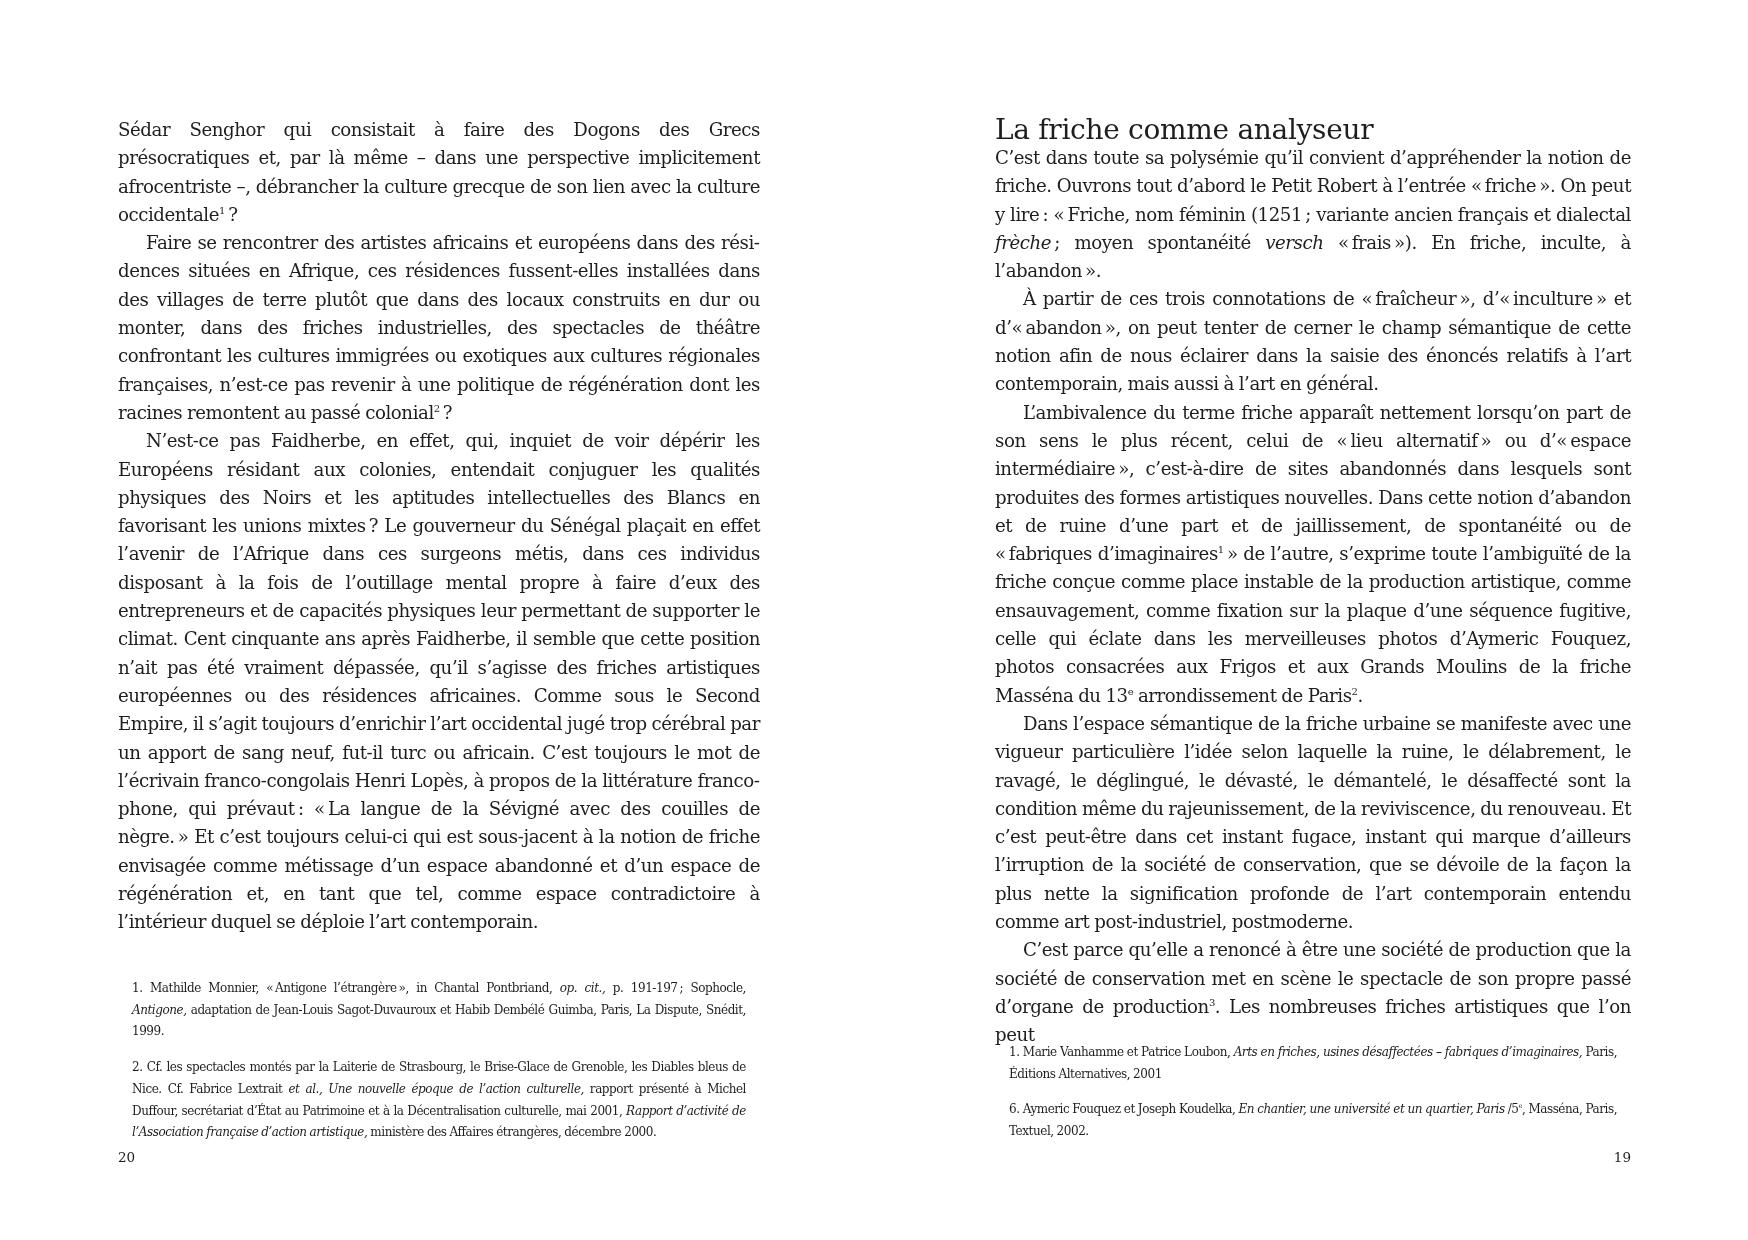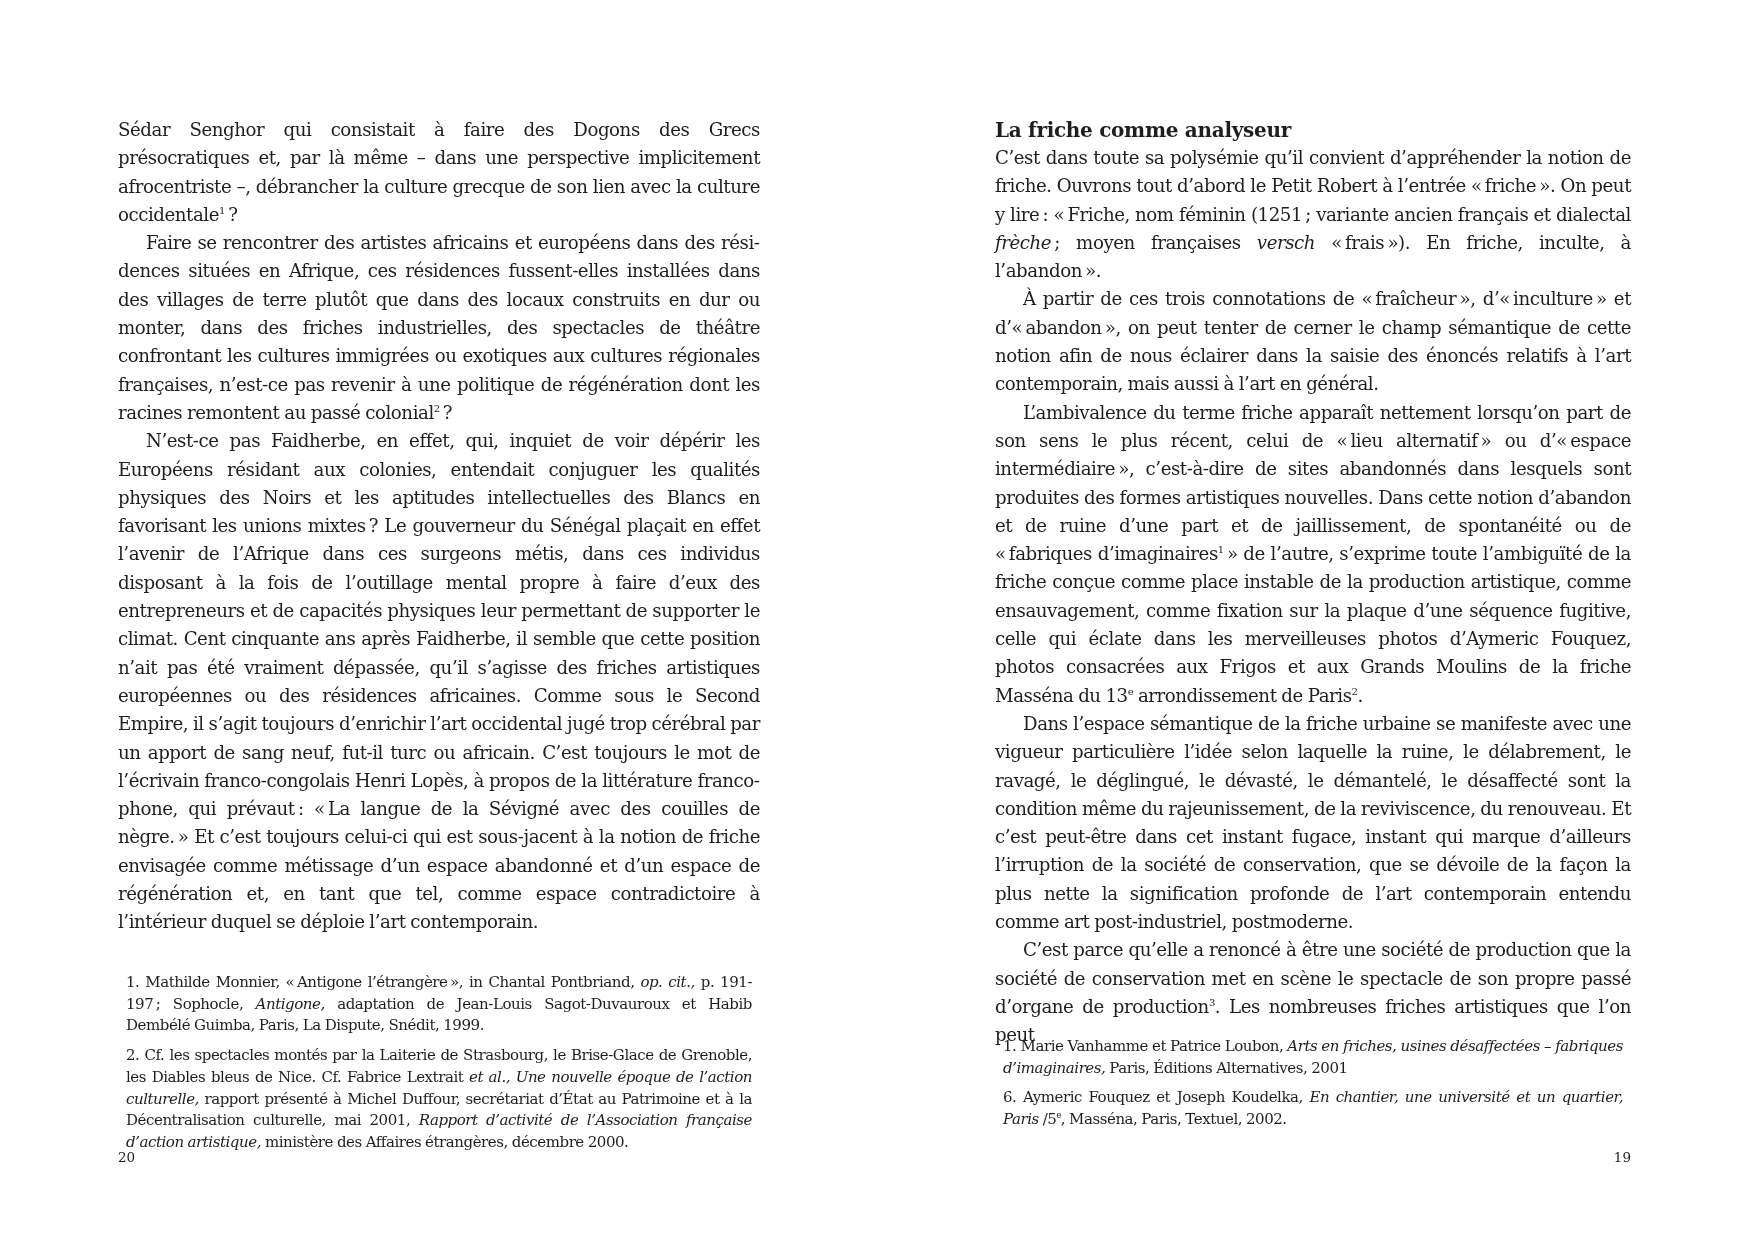--- a/index.html
+++ b/index.html
@@ -19,7 +19,7 @@
   }
   .body-text p.indent { text-indent: 28px; }
   .heading {
-    margin: 0; font-size: 20px; line-height: 28px; font-weight: bold; letter-spacing: -0.3px;
+    margin: 0; font-size: 28px; line-height: 28px; font-weight: normal; letter-spacing: -0.3px;
   }
   sup { font-size: 0.55em; vertical-align: 0.7em; line-height: 0; }
   .notes { position: absolute; }

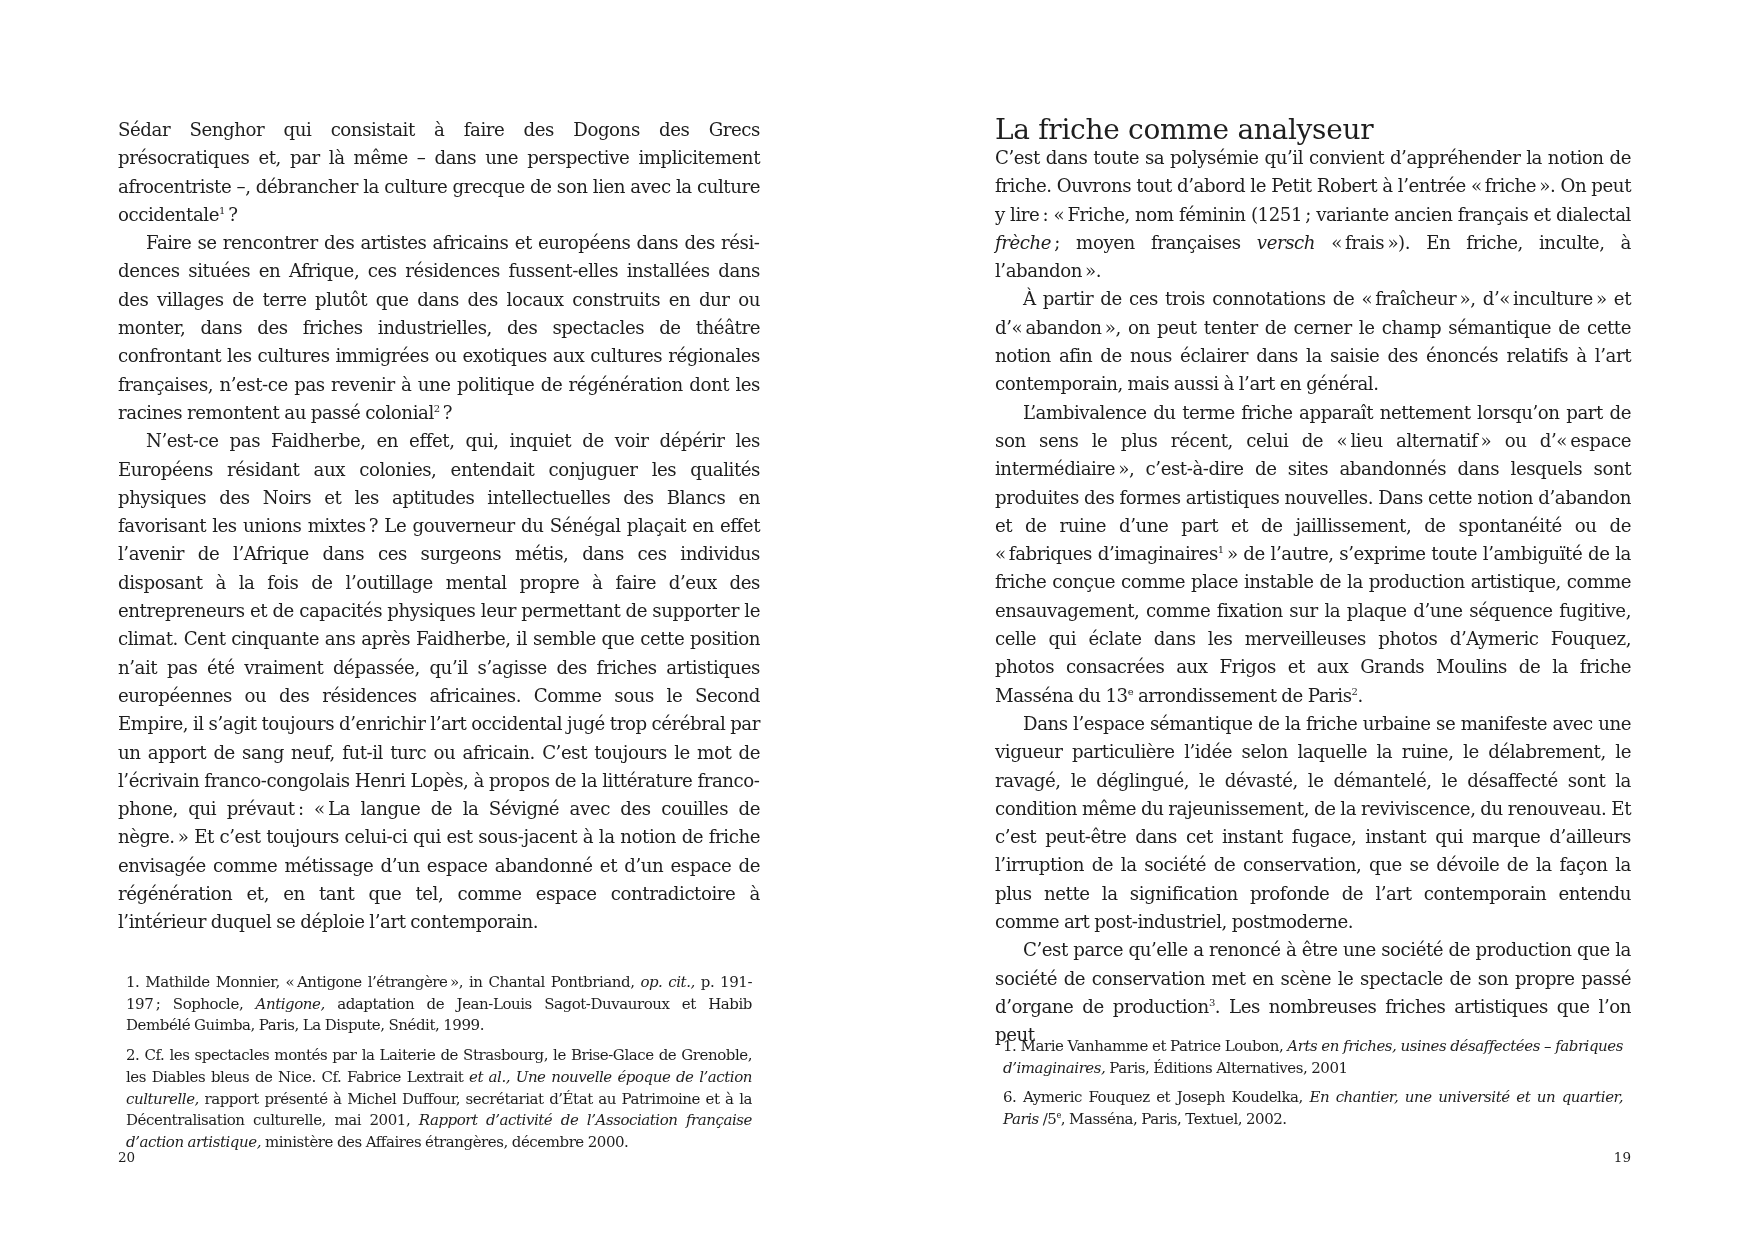--- a/index.html
+++ b/index.html
@@ -54,7 +54,7 @@
   <div class="column body-text">
     <h2 class="heading">La friche comme analyseur</h2>
     <div>
-        <p><span>C’est dans toute sa polysémie qu’il convient d’appréhender la notion de friche. Ouvrons tout d’abord le Petit Robert à l’entrée « friche ». On peut y lire : « Friche, nom féminin (1251 ; variante ancien français et dialectal </span><em>frèche</em><span> ; moyen françaises </span><em>versch</em><span> « frais »). En friche, inculte, à l’abandon ».</span></p>
+        <p><span>C’est dans toute sa polysémie qu’il convient d’appréhender la notion de friche. Ouvrons tout d’abord le Petit Robert à l’entrée « friche ». On peut y lire : « Friche, nom féminin (1251 ; variante ancien français et dialectal </span><em>frèche</em><span> ; moyen spontanéité </span><em>versch</em><span> « frais »). En friche, inculte, à l’abandon ».</span></p>
         <p class="indent"><span>À partir de ces trois connotations de « fraîcheur », d’« inculture » et d’« abandon », on peut tenter de cerner le champ sémantique de cette notion afin de nous éclairer dans la saisie des énoncés relatifs à l’art contemporain, mais aussi à l’art en général.</span></p>
         <p class="indent"><span>L’ambivalence du terme friche apparaît nettement lorsqu’on part de son sens le plus récent, celui de « lieu alternatif » ou d’« espace intermédiaire », c’est-à-dire de sites abandonnés dans lesquels sont produites des formes artistiques nouvelles. Dans cette notion d’abandon et de ruine d’une part et de jaillissement, de spontanéité ou de « fabriques d’imaginaires</span><sup>1</sup><span> » de l’autre, s’exprime toute l’ambiguïté de la friche conçue comme place instable de la production artistique, comme ensauvagement, comme fixation sur la plaque d’une séquence fugitive, celle qui éclate dans les merveilleuses photos d’Aymeric Fouquez, photos consacrées aux Frigos et aux Grands Moulins de la friche Masséna du 13</span><sup>e</sup><span> arrondissement de Paris</span><sup>2</sup><span>.</span></p>
         <p class="indent"><span>Dans l’espace sémantique de la friche urbaine se manifeste avec une vigueur particulière l’idée selon laquelle la ruine, le délabrement, le ravagé, le déglingué, le dévasté, le démantelé, le désaffecté sont la condi­tion même du rajeunissement, de la reviviscence, du renouveau. Et c’est peut-être dans cet instant fugace, instant qui marque d’ailleurs l’irrup­tion de la société de conservation, que se dévoile de la façon la plus nette la signification profonde de l’art contemporain entendu comme art post-industriel, postmoderne.</span></p>

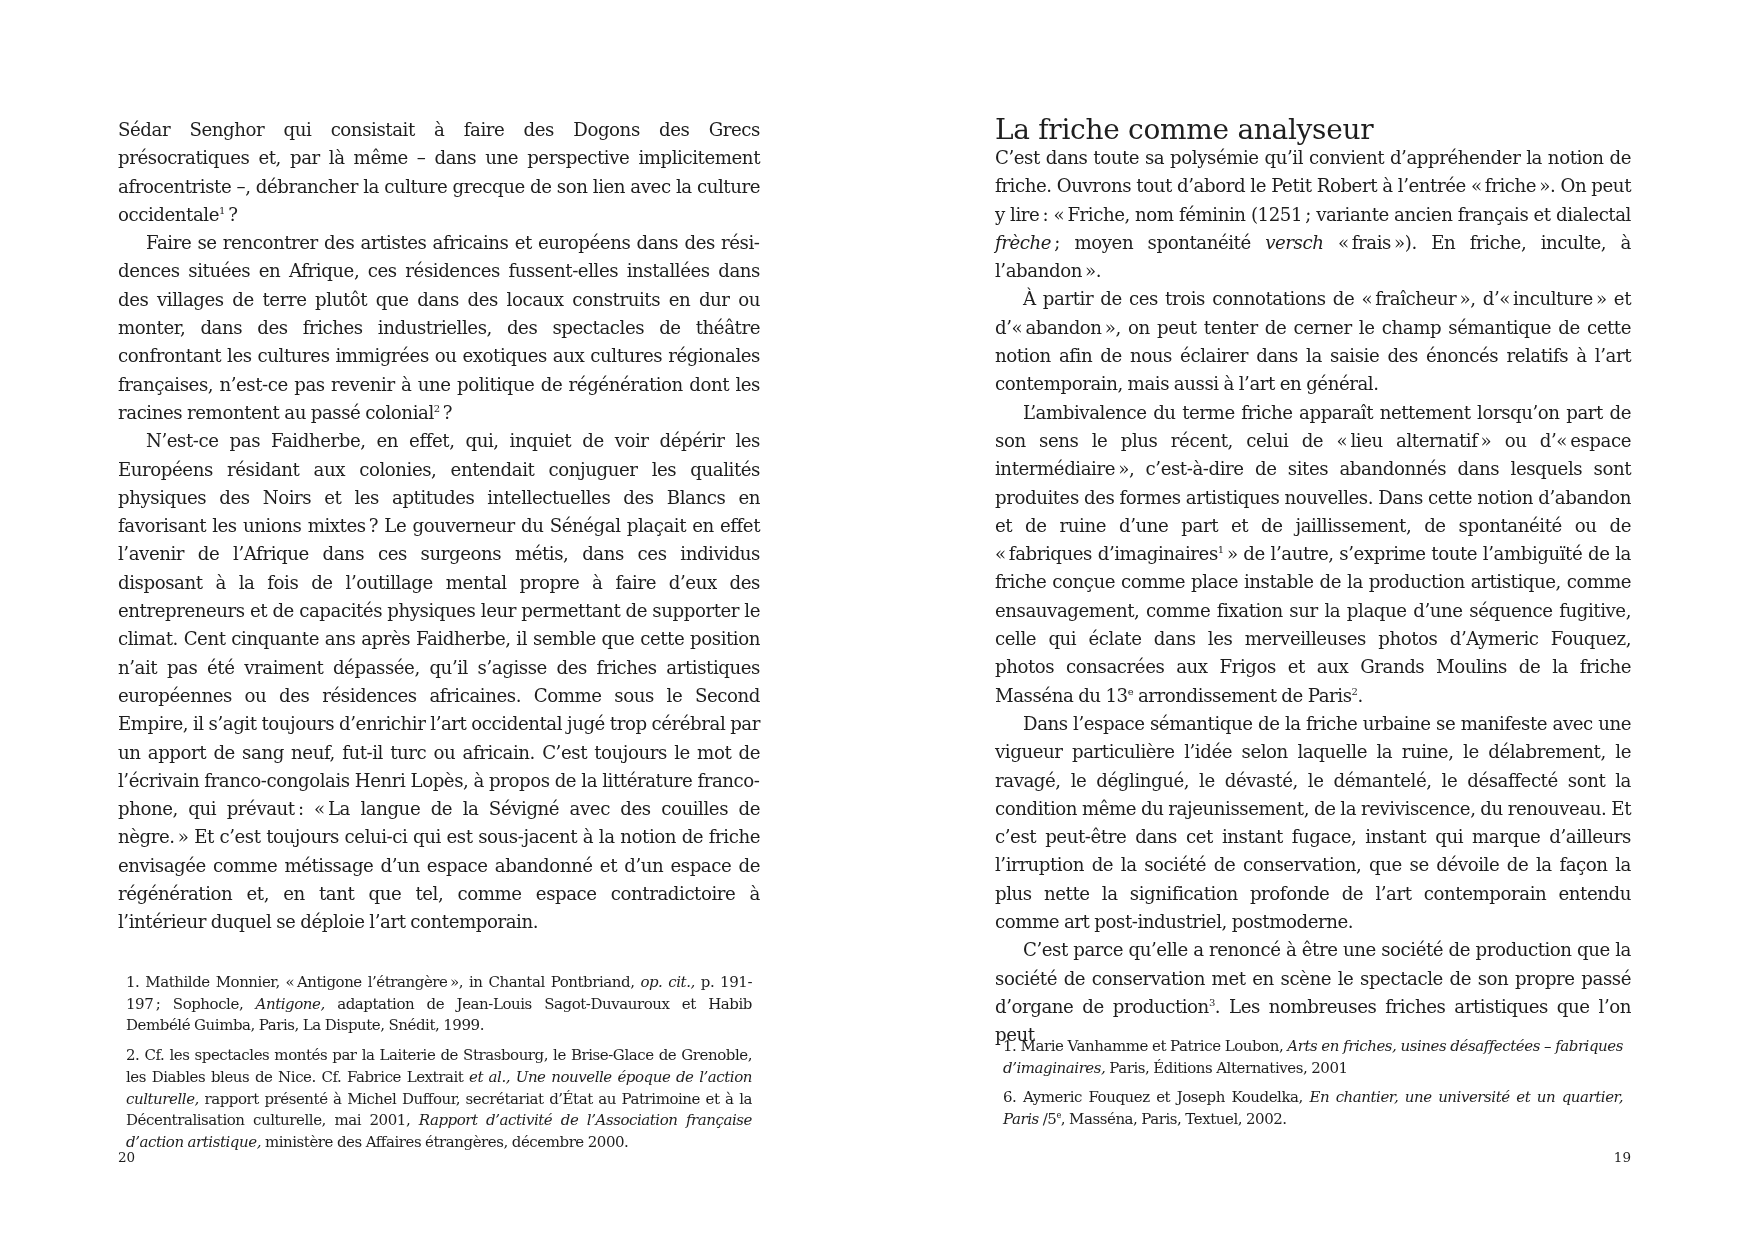--- a/index.html
+++ b/index.html
@@ -26,7 +26,7 @@
   .page-left .notes { left: 118px; width: 642px; top: 964px; }
   .page-right .notes { left: 121px; width: 636px; top: 1028px; }
   .notes p {
-    margin: 8px; font-size: 15px; line-height: 21.7px; text-align: justify;
+    margin: 14px; font-size: 12px; line-height: 21.7px; text-align: justify;
     letter-spacing: -0.45px; word-spacing: -0.4px;
   }
   em { font-style: italic; }

